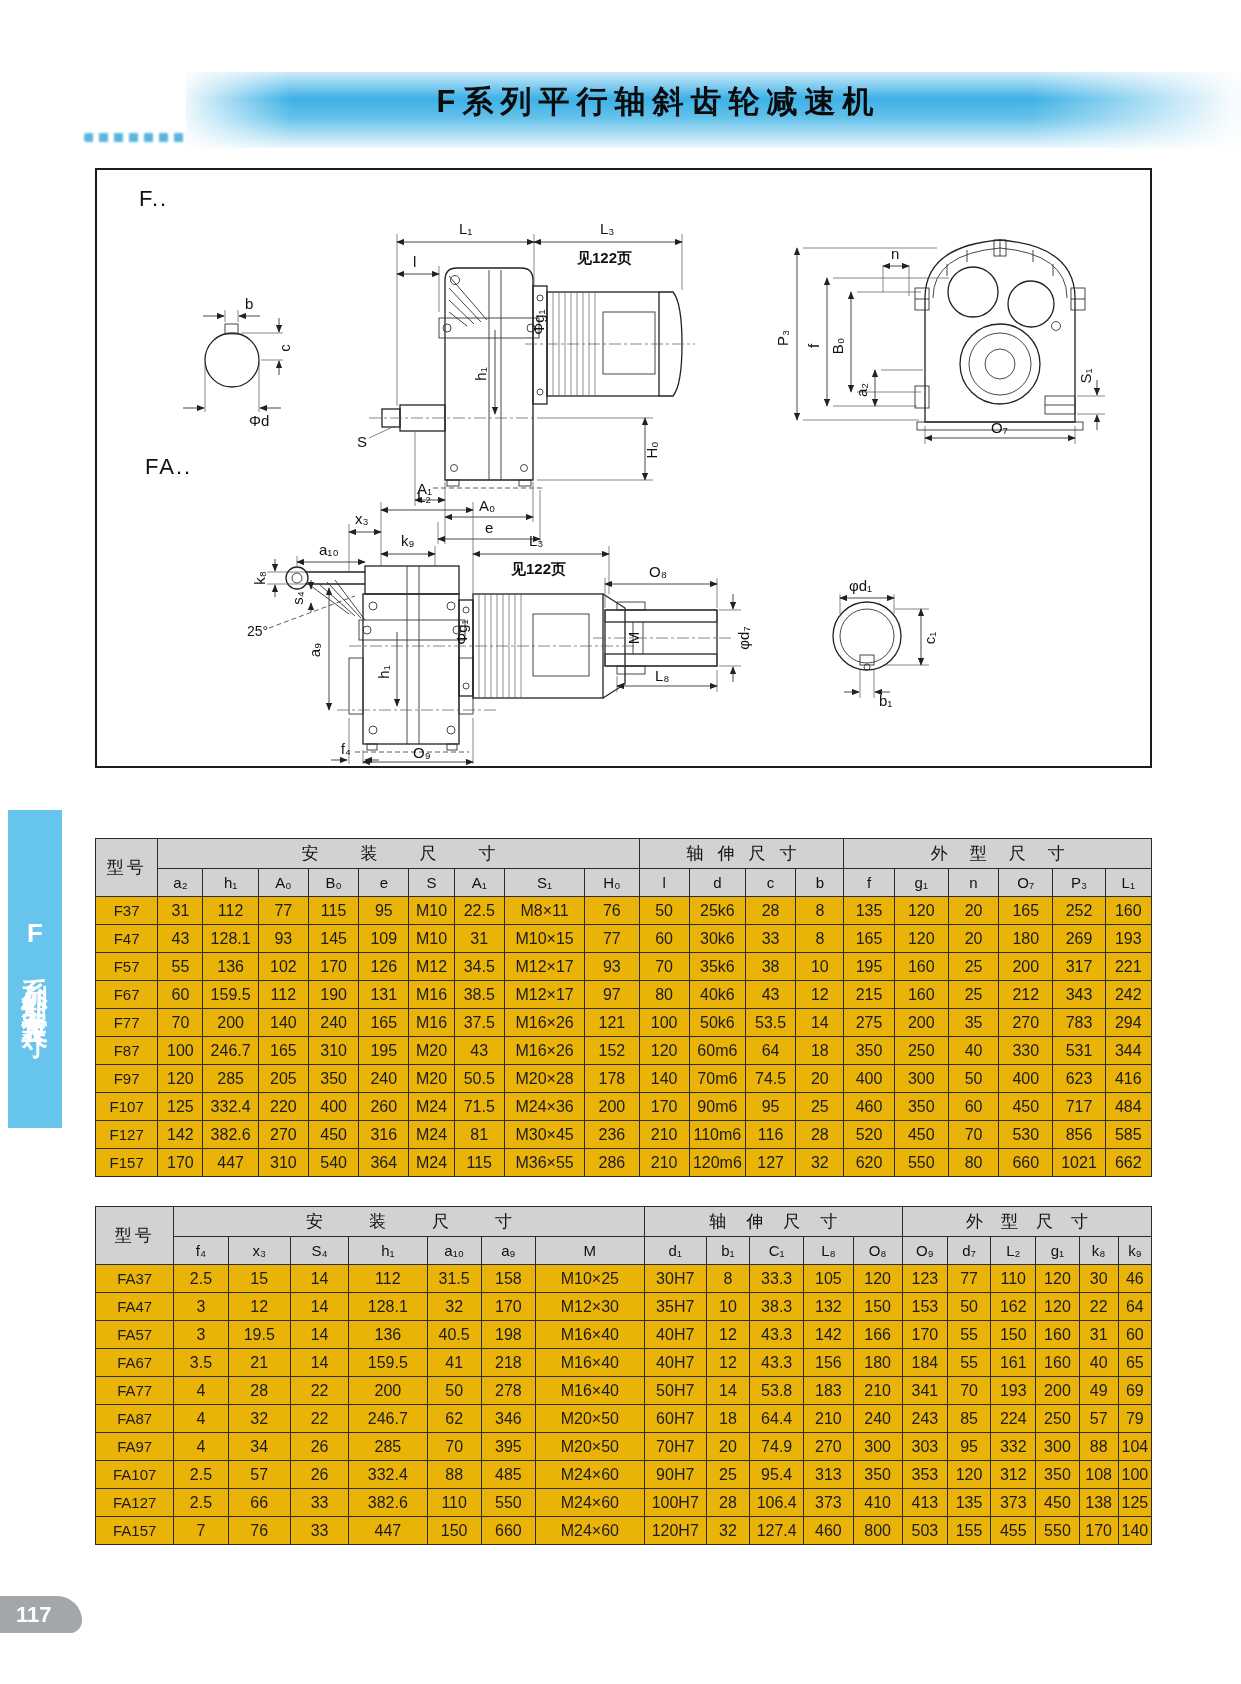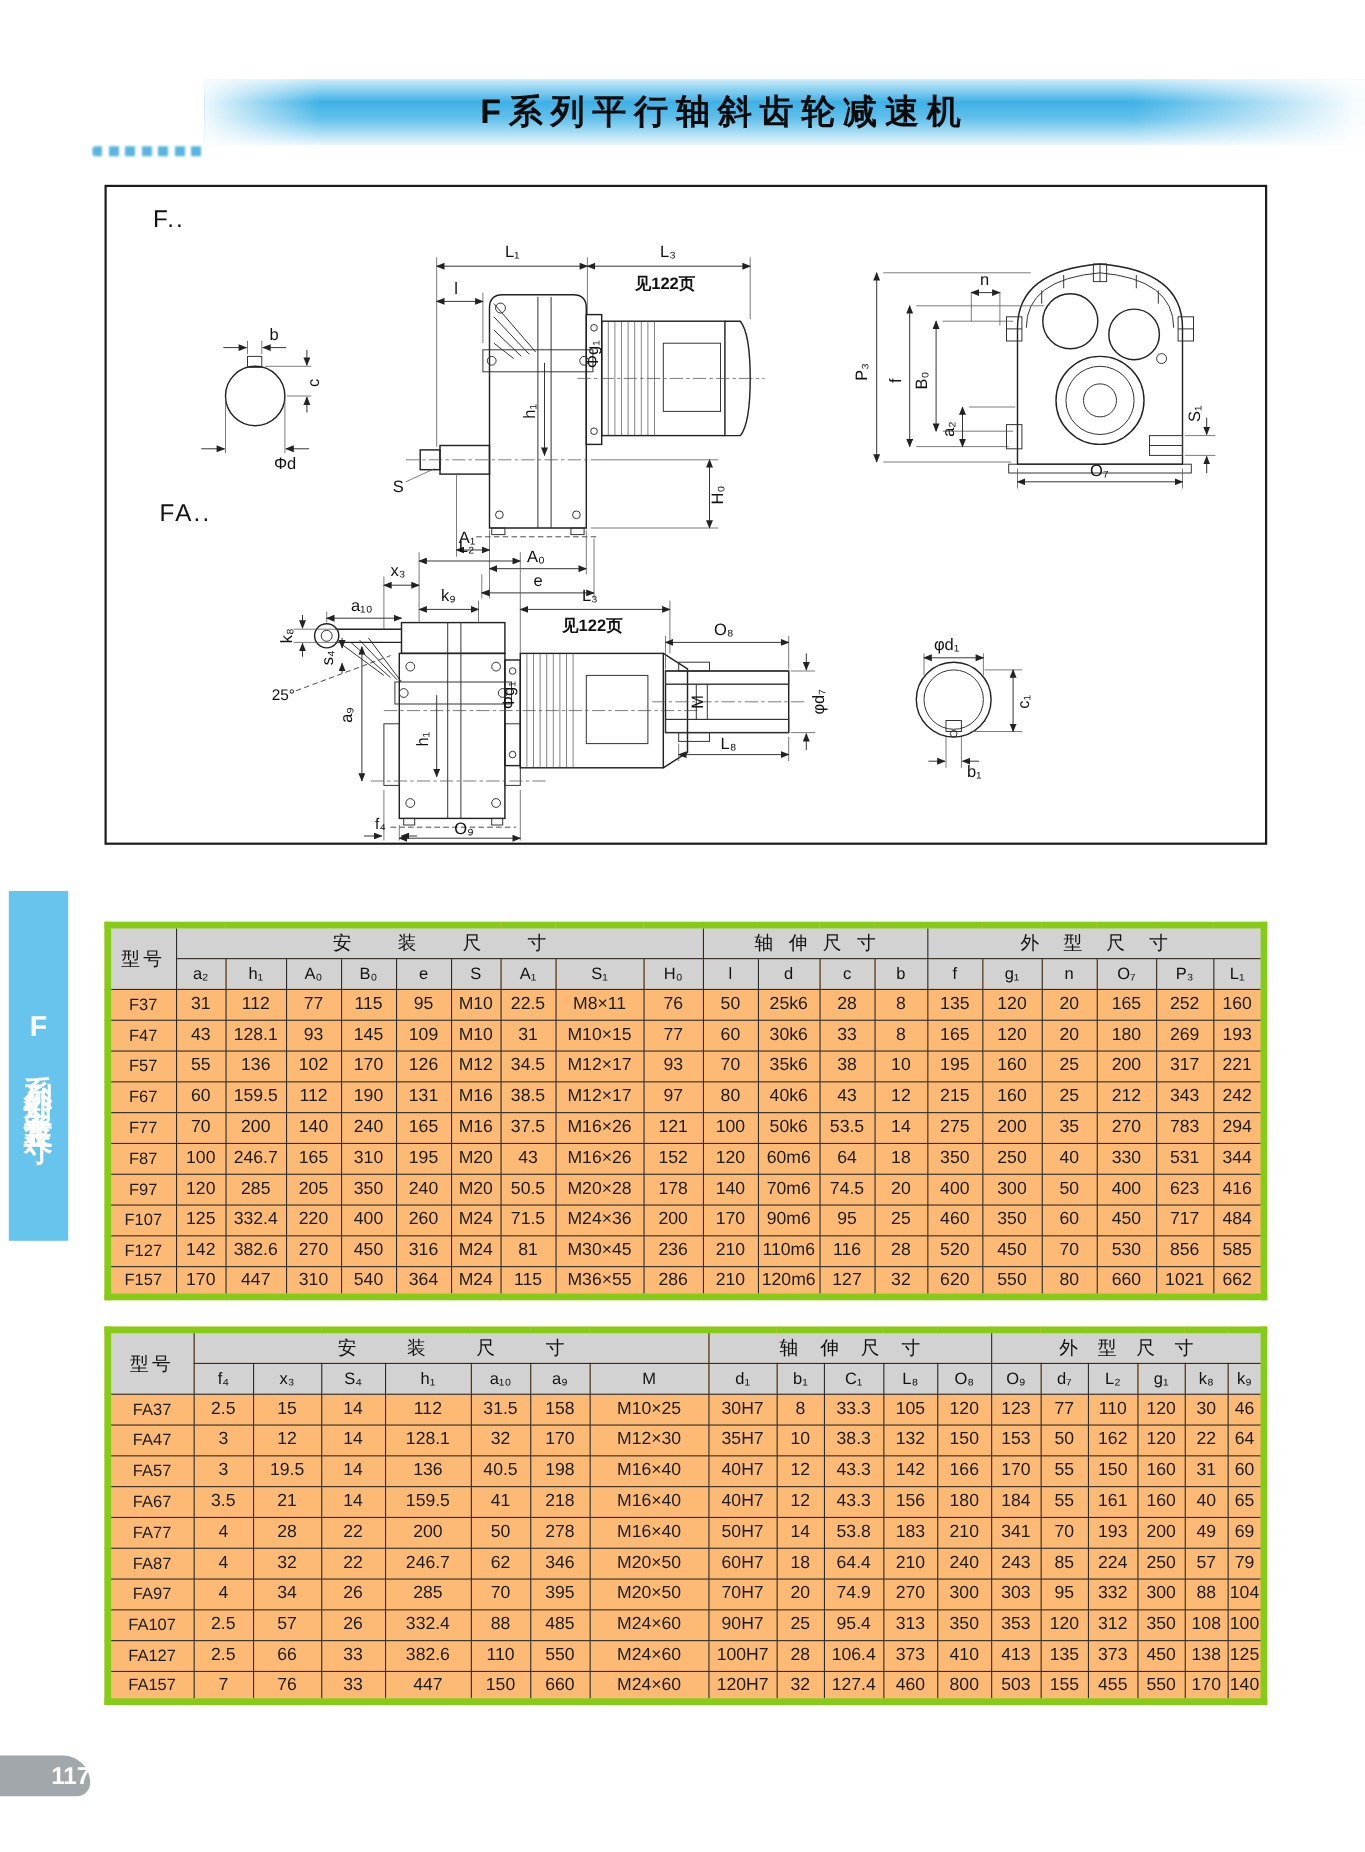--- a/index.html
+++ b/index.html
@@ -5,7 +5,7 @@
 *{box-sizing:border-box;margin:0;padding:0}
 html,body{background:#fff}
 body{width:1241px;height:1684px;position:relative;font-family:"Liberation Sans","DejaVu Sans",sans-serif;color:#111;overflow:hidden}
-.banner{position:absolute;left:186px;top:72px;width:1055px;height:60px}
+.banner{position:absolute;left:186px;top:72px;width:1055px;height:76px}
 .banner-bg{position:absolute;inset:0;background:
  linear-gradient(90deg,rgba(255,255,255,.9) 0,rgba(255,255,255,0) 10%,rgba(255,255,255,0) 80%,rgba(255,255,255,.95) 99%),
  linear-gradient(180deg,#cdebf9 0%,#3eb1e6 35%,#63c1ea 60%,#eaf7fd 100%)}

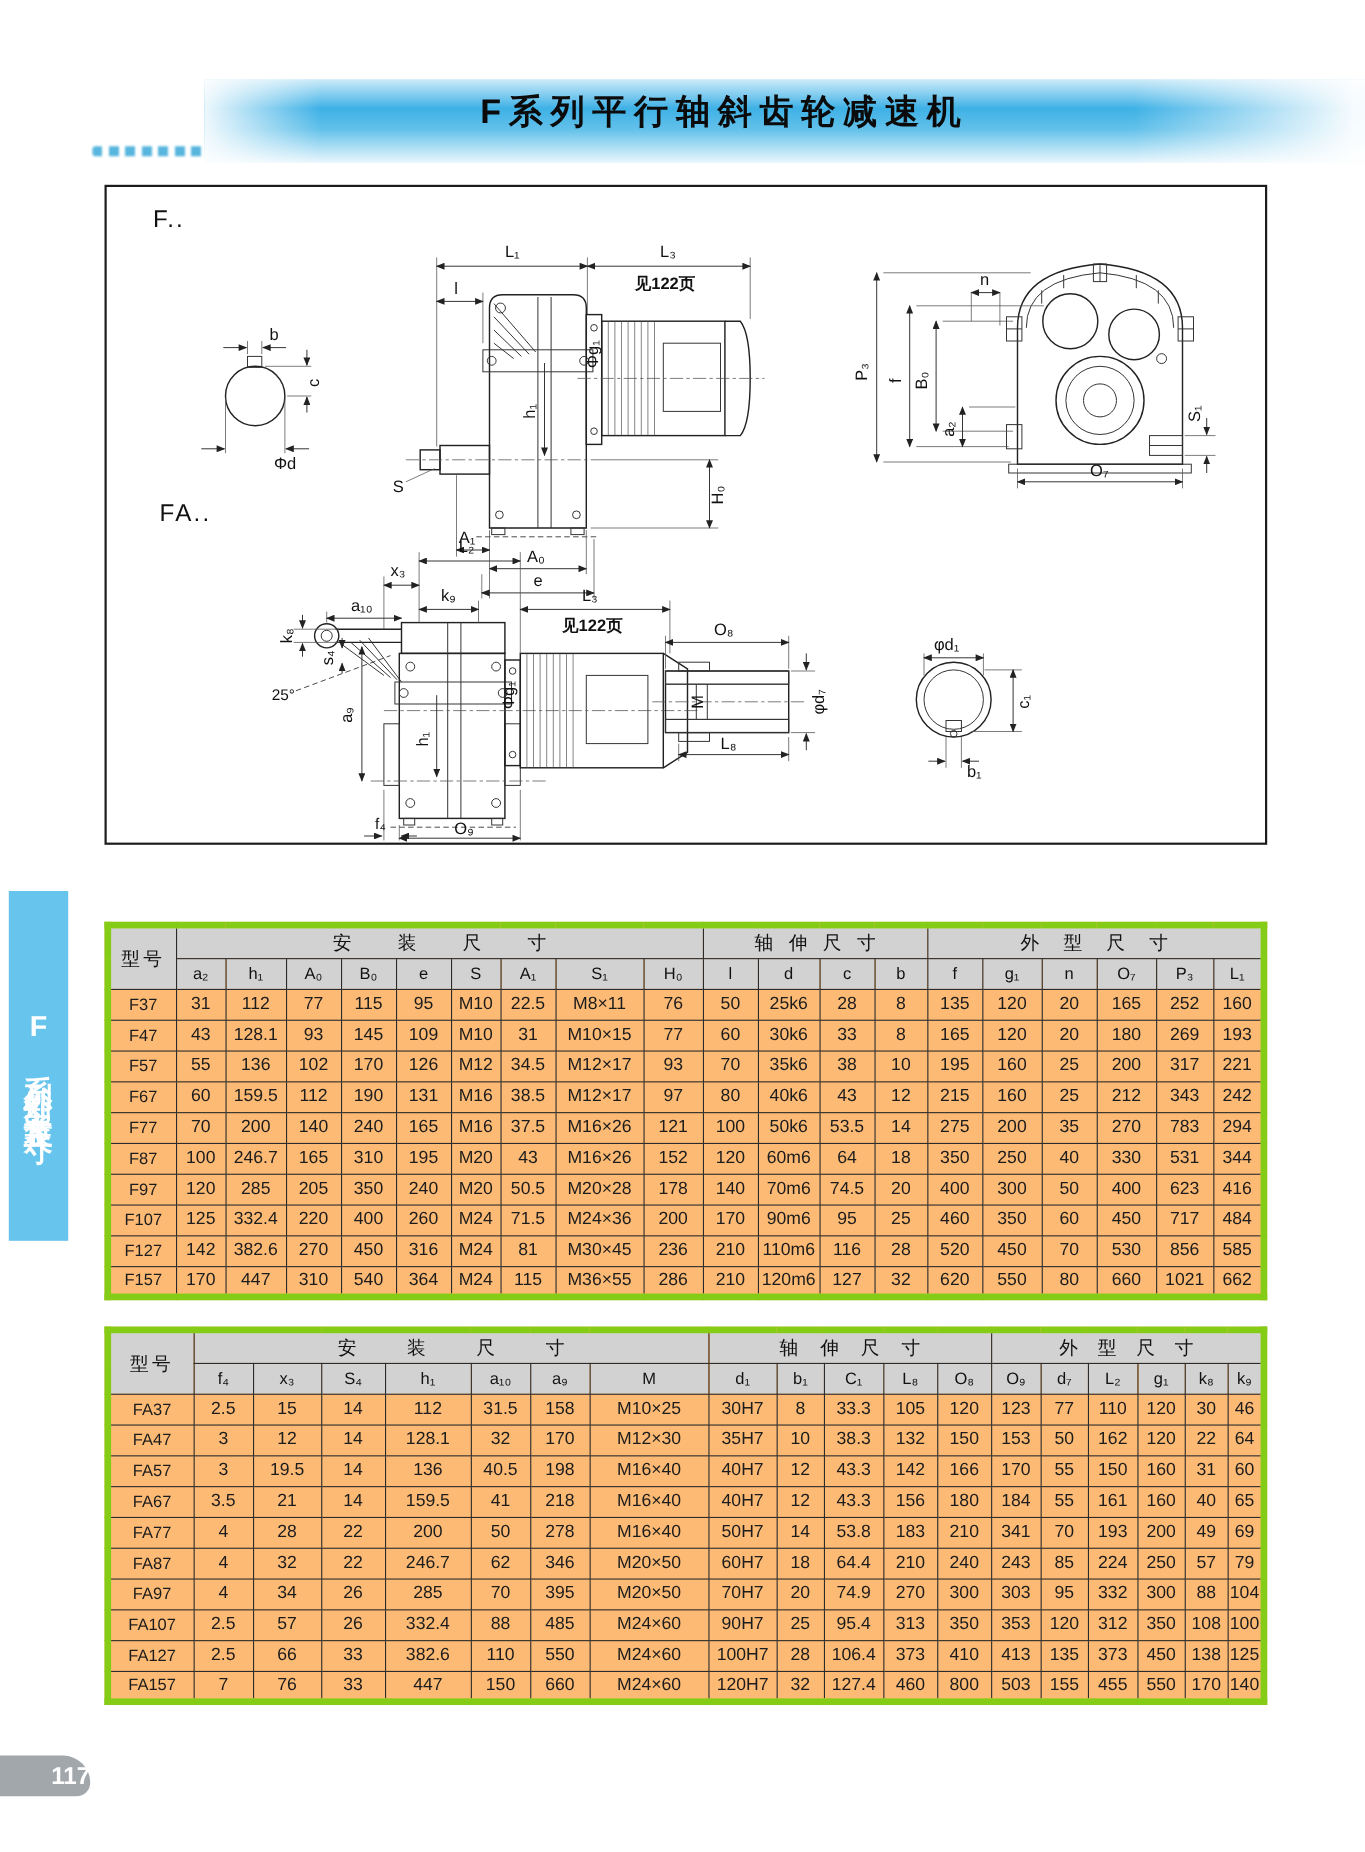--- a/index.html
+++ b/index.html
@@ -15,7 +15,7 @@
 .drawbox{position:absolute;left:95px;top:168px;width:1057px;height:600px;border:2px solid #1c1c1c;background:#fff}
 .sidebar{position:absolute;left:8px;top:810px;width:54px;height:318px;background:#67c4ec;color:#fff;
  writing-mode:vertical-rl;text-orientation:upright;font-size:26px;font-weight:bold;letter-spacing:8px;text-align:center;line-height:54px}
-table.t{position:absolute;left:95px;border-collapse:collapse;table-layout:fixed;background:#fdba74;border:6px solid #84cc16}
+table.t{position:absolute;left:95px;border-collapse:collapse;table-layout:fixed;background:#eab308;border:1px solid #84cc16}
 .t1{top:838px;width:1057px}
 .t2{top:1206px;width:1057px}
 .t th,.t td{border:1px solid #2b2b2b;text-align:center;vertical-align:middle;padding:0;overflow:hidden;white-space:nowrap}

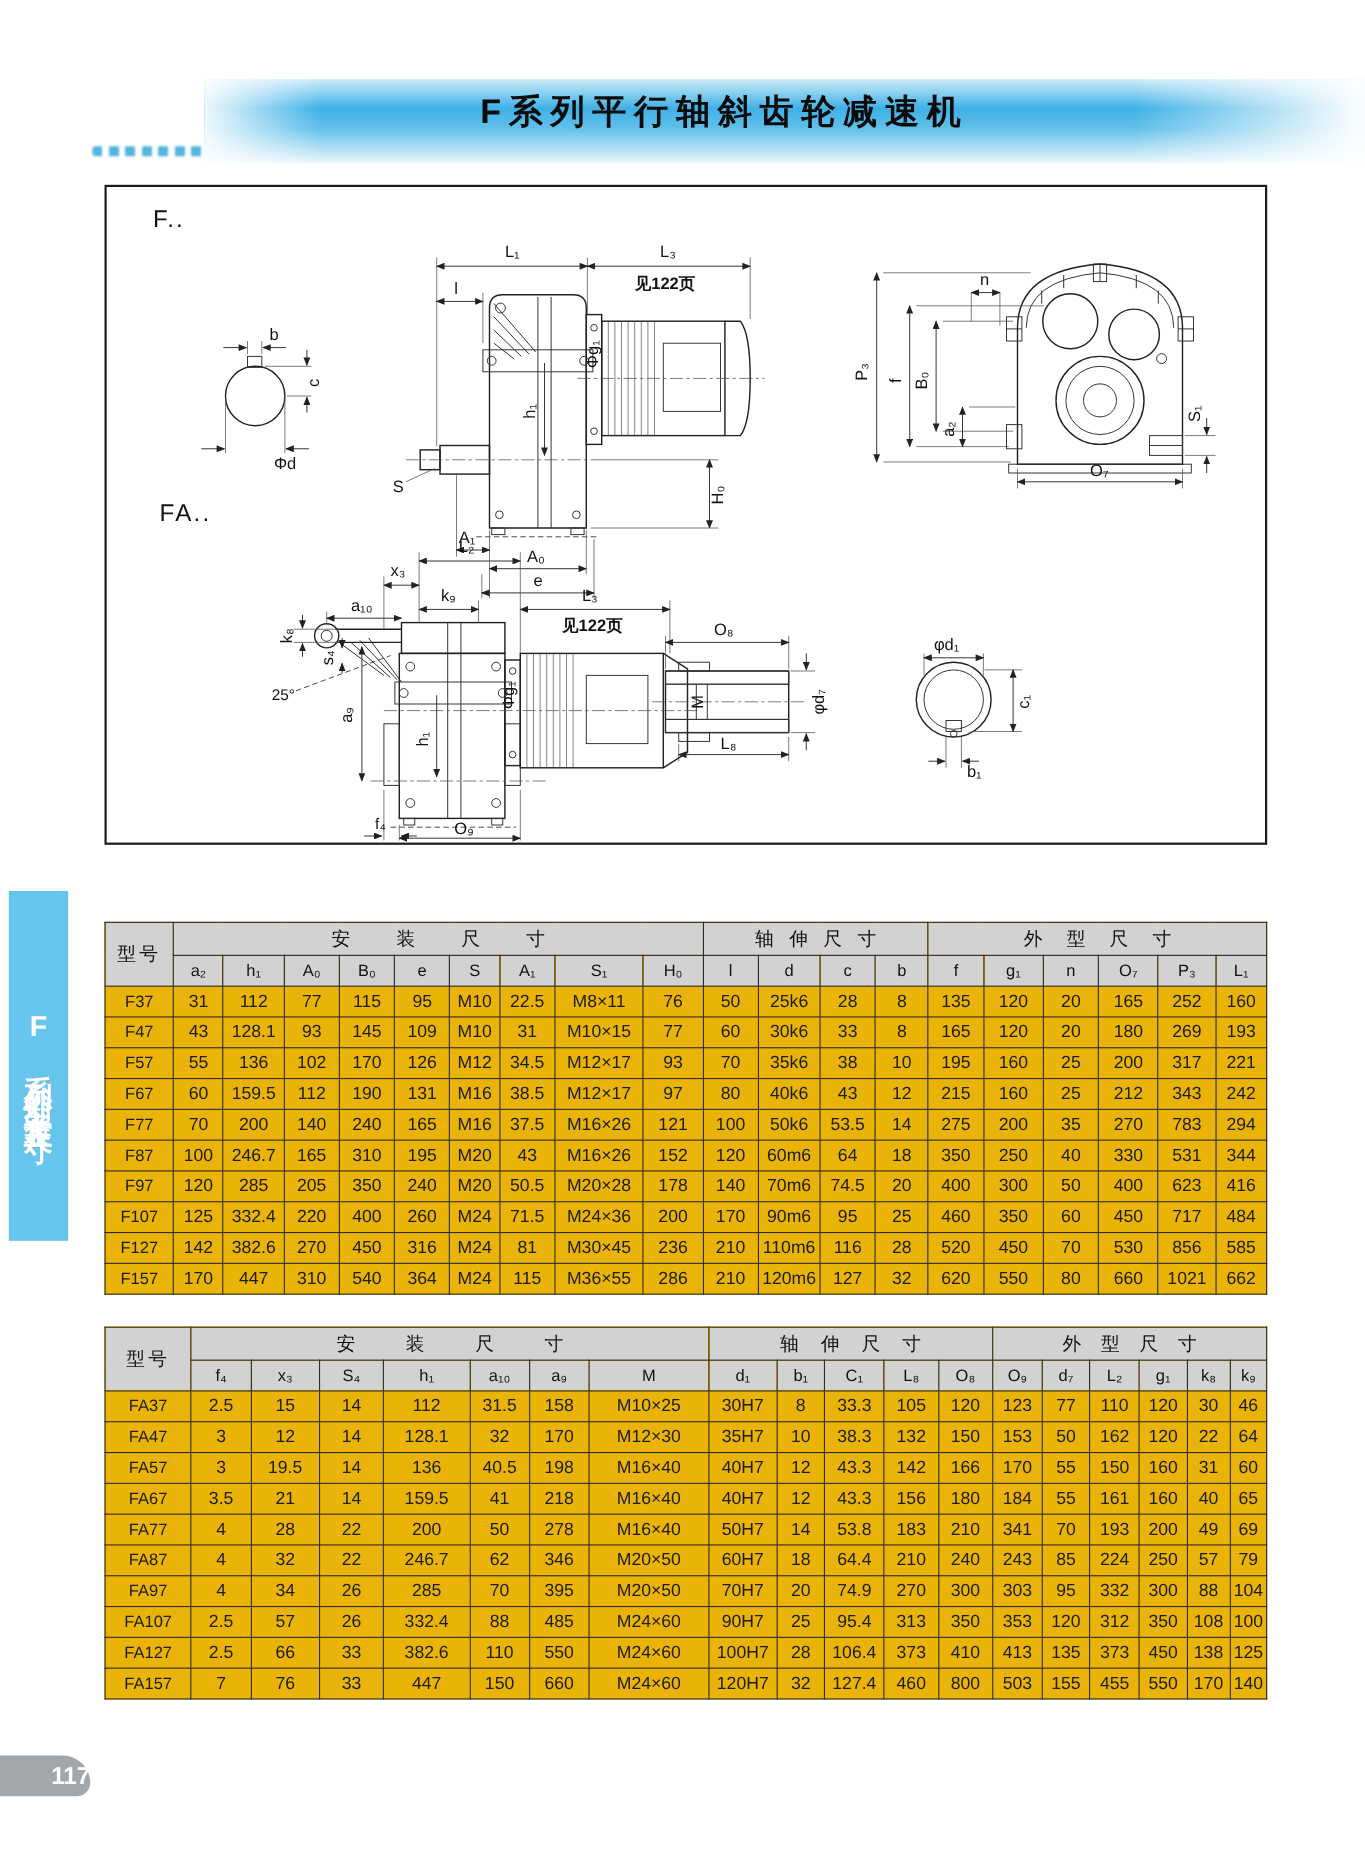--- a/index.html
+++ b/index.html
@@ -32,7 +32,7 @@
 .ls-b2{letter-spacing:20px;text-indent:20px}
 .ls-c2{letter-spacing:18px;text-indent:18px}
 .pagetab{position:absolute;left:0;top:1596px;width:82px;height:37px;background:#a2a7ac;border-radius:0 28px 14px 0;
- color:#fff;font-size:22px;font-weight:bold;line-height:37px;text-align:right;padding-left:16px}
+ color:#fff;font-size:22px;font-weight:bold;line-height:37px;text-align:left;padding-left:16px}
 svg text{font-size:15px;fill:#111;font-family:"Liberation Sans","DejaVu Sans",sans-serif}
 svg text.big{font-size:22px;letter-spacing:2px}
 svg text.sm{font-size:14px}

